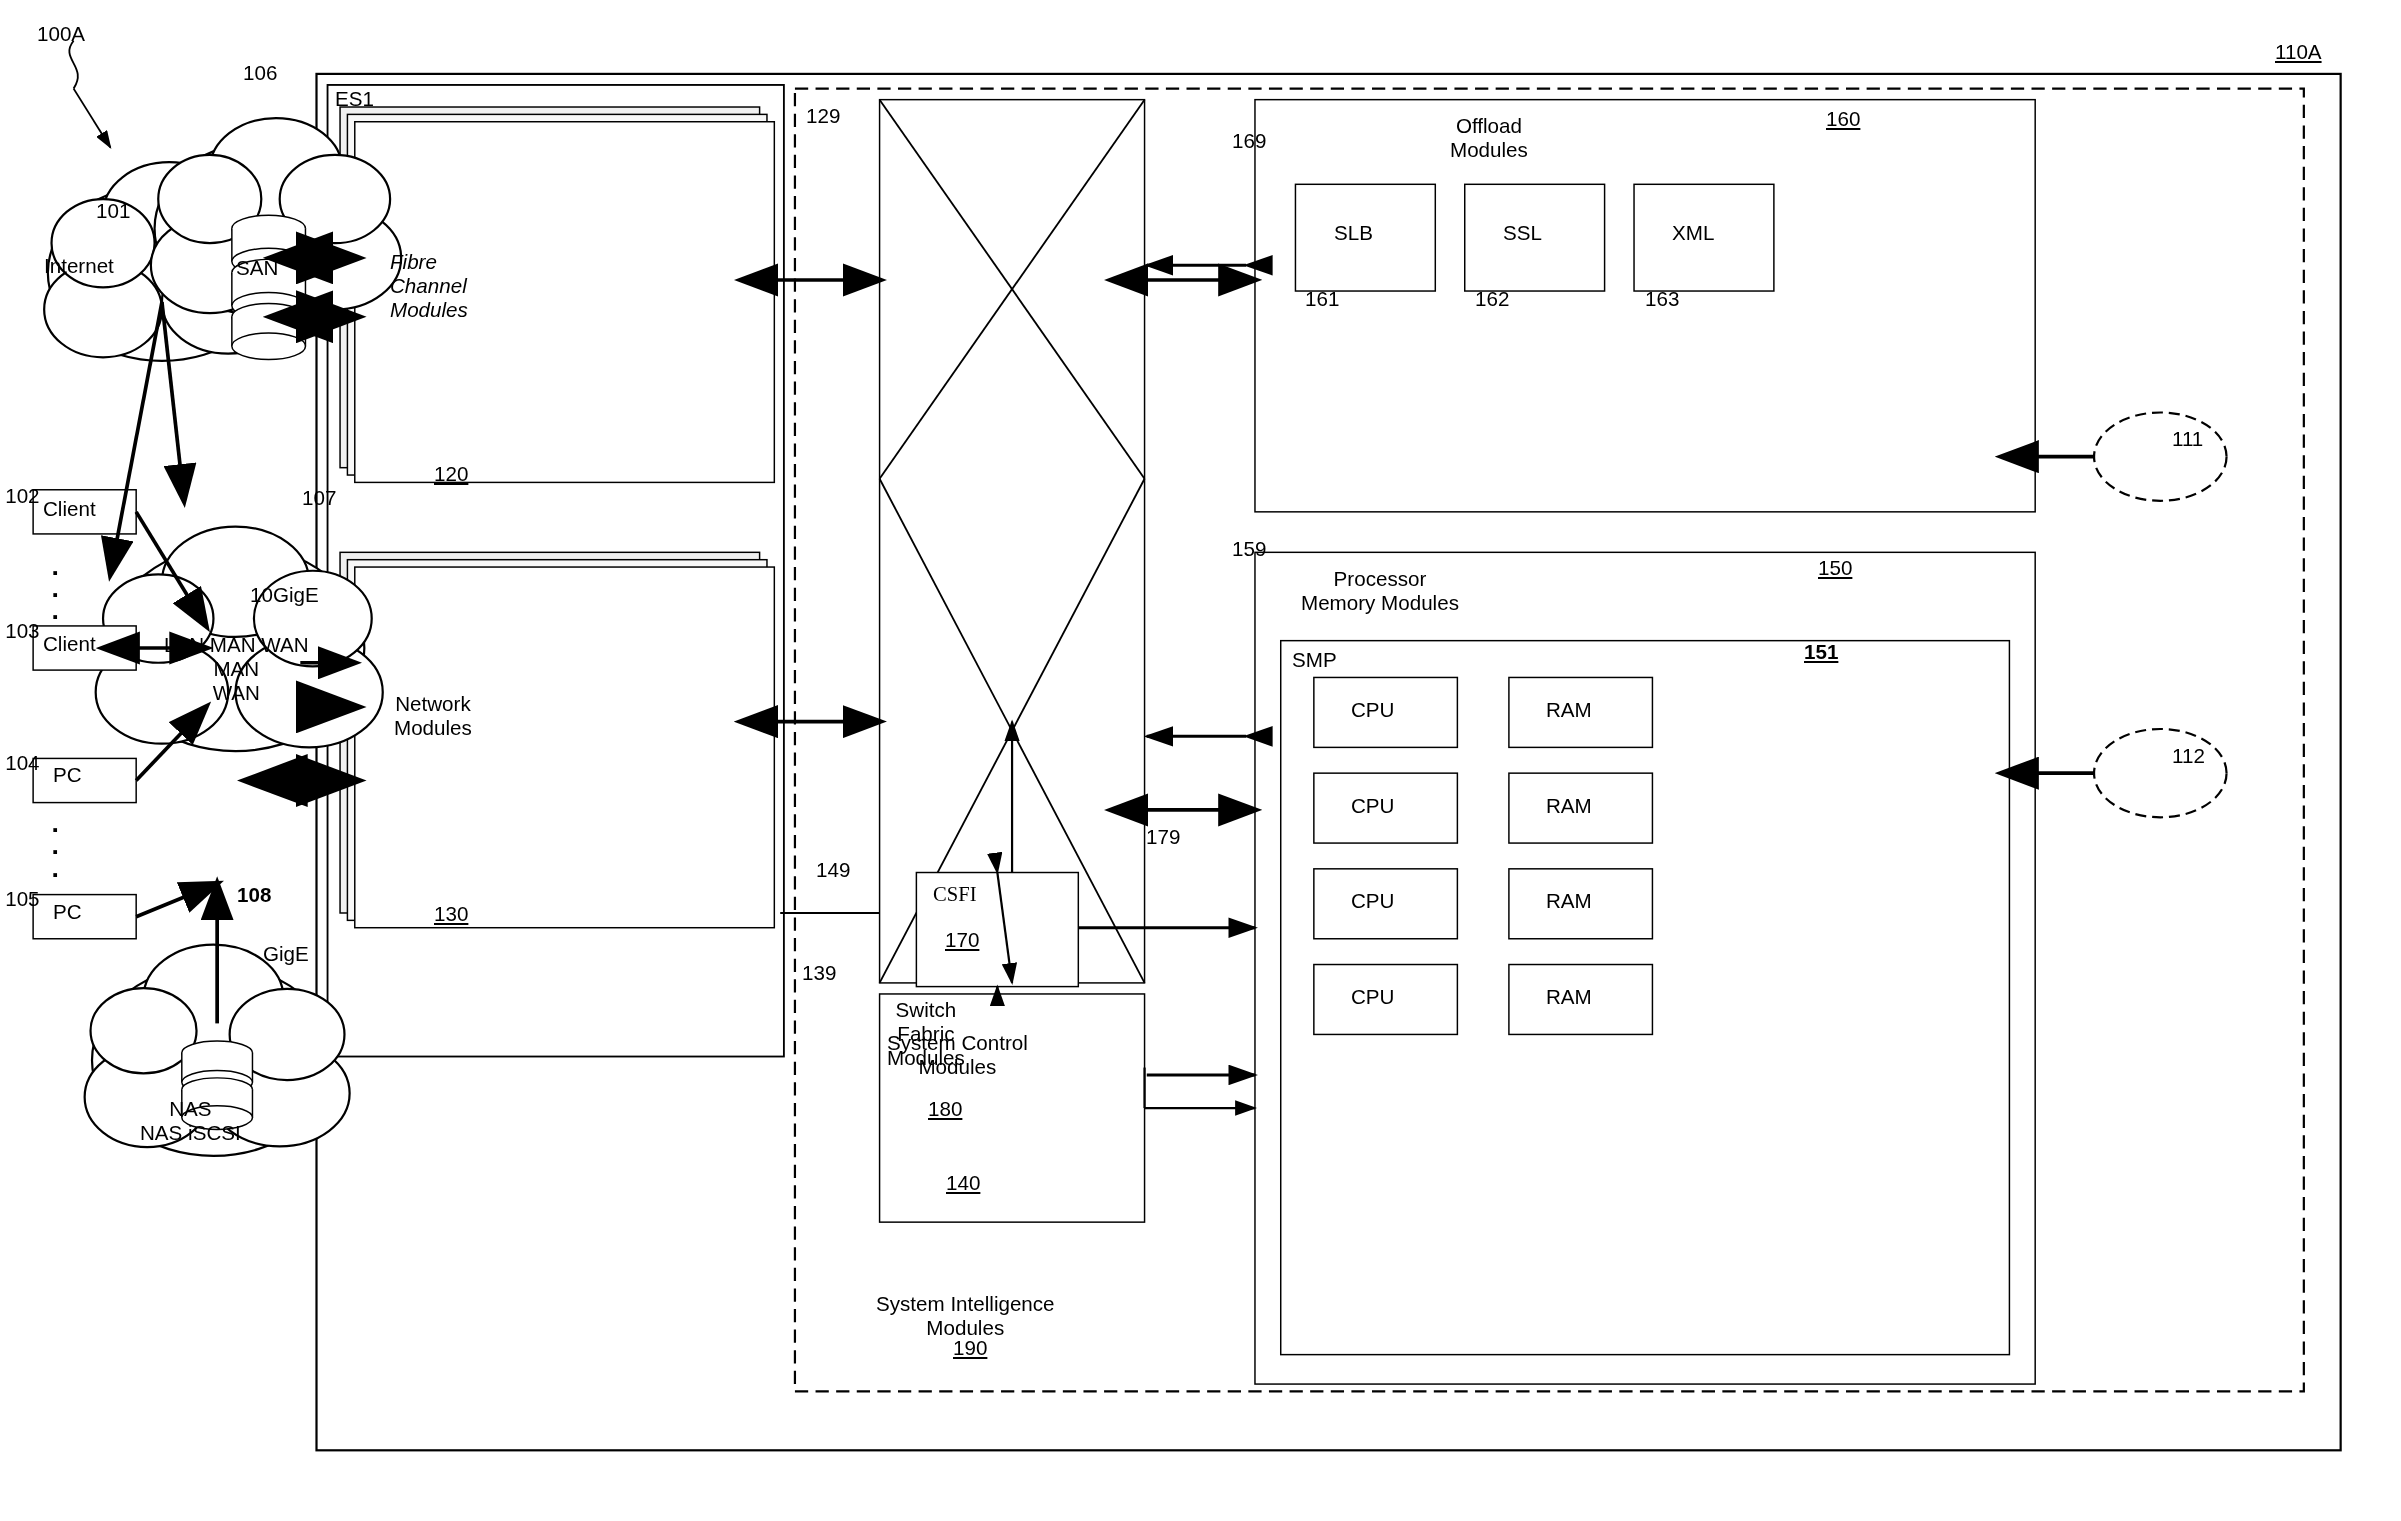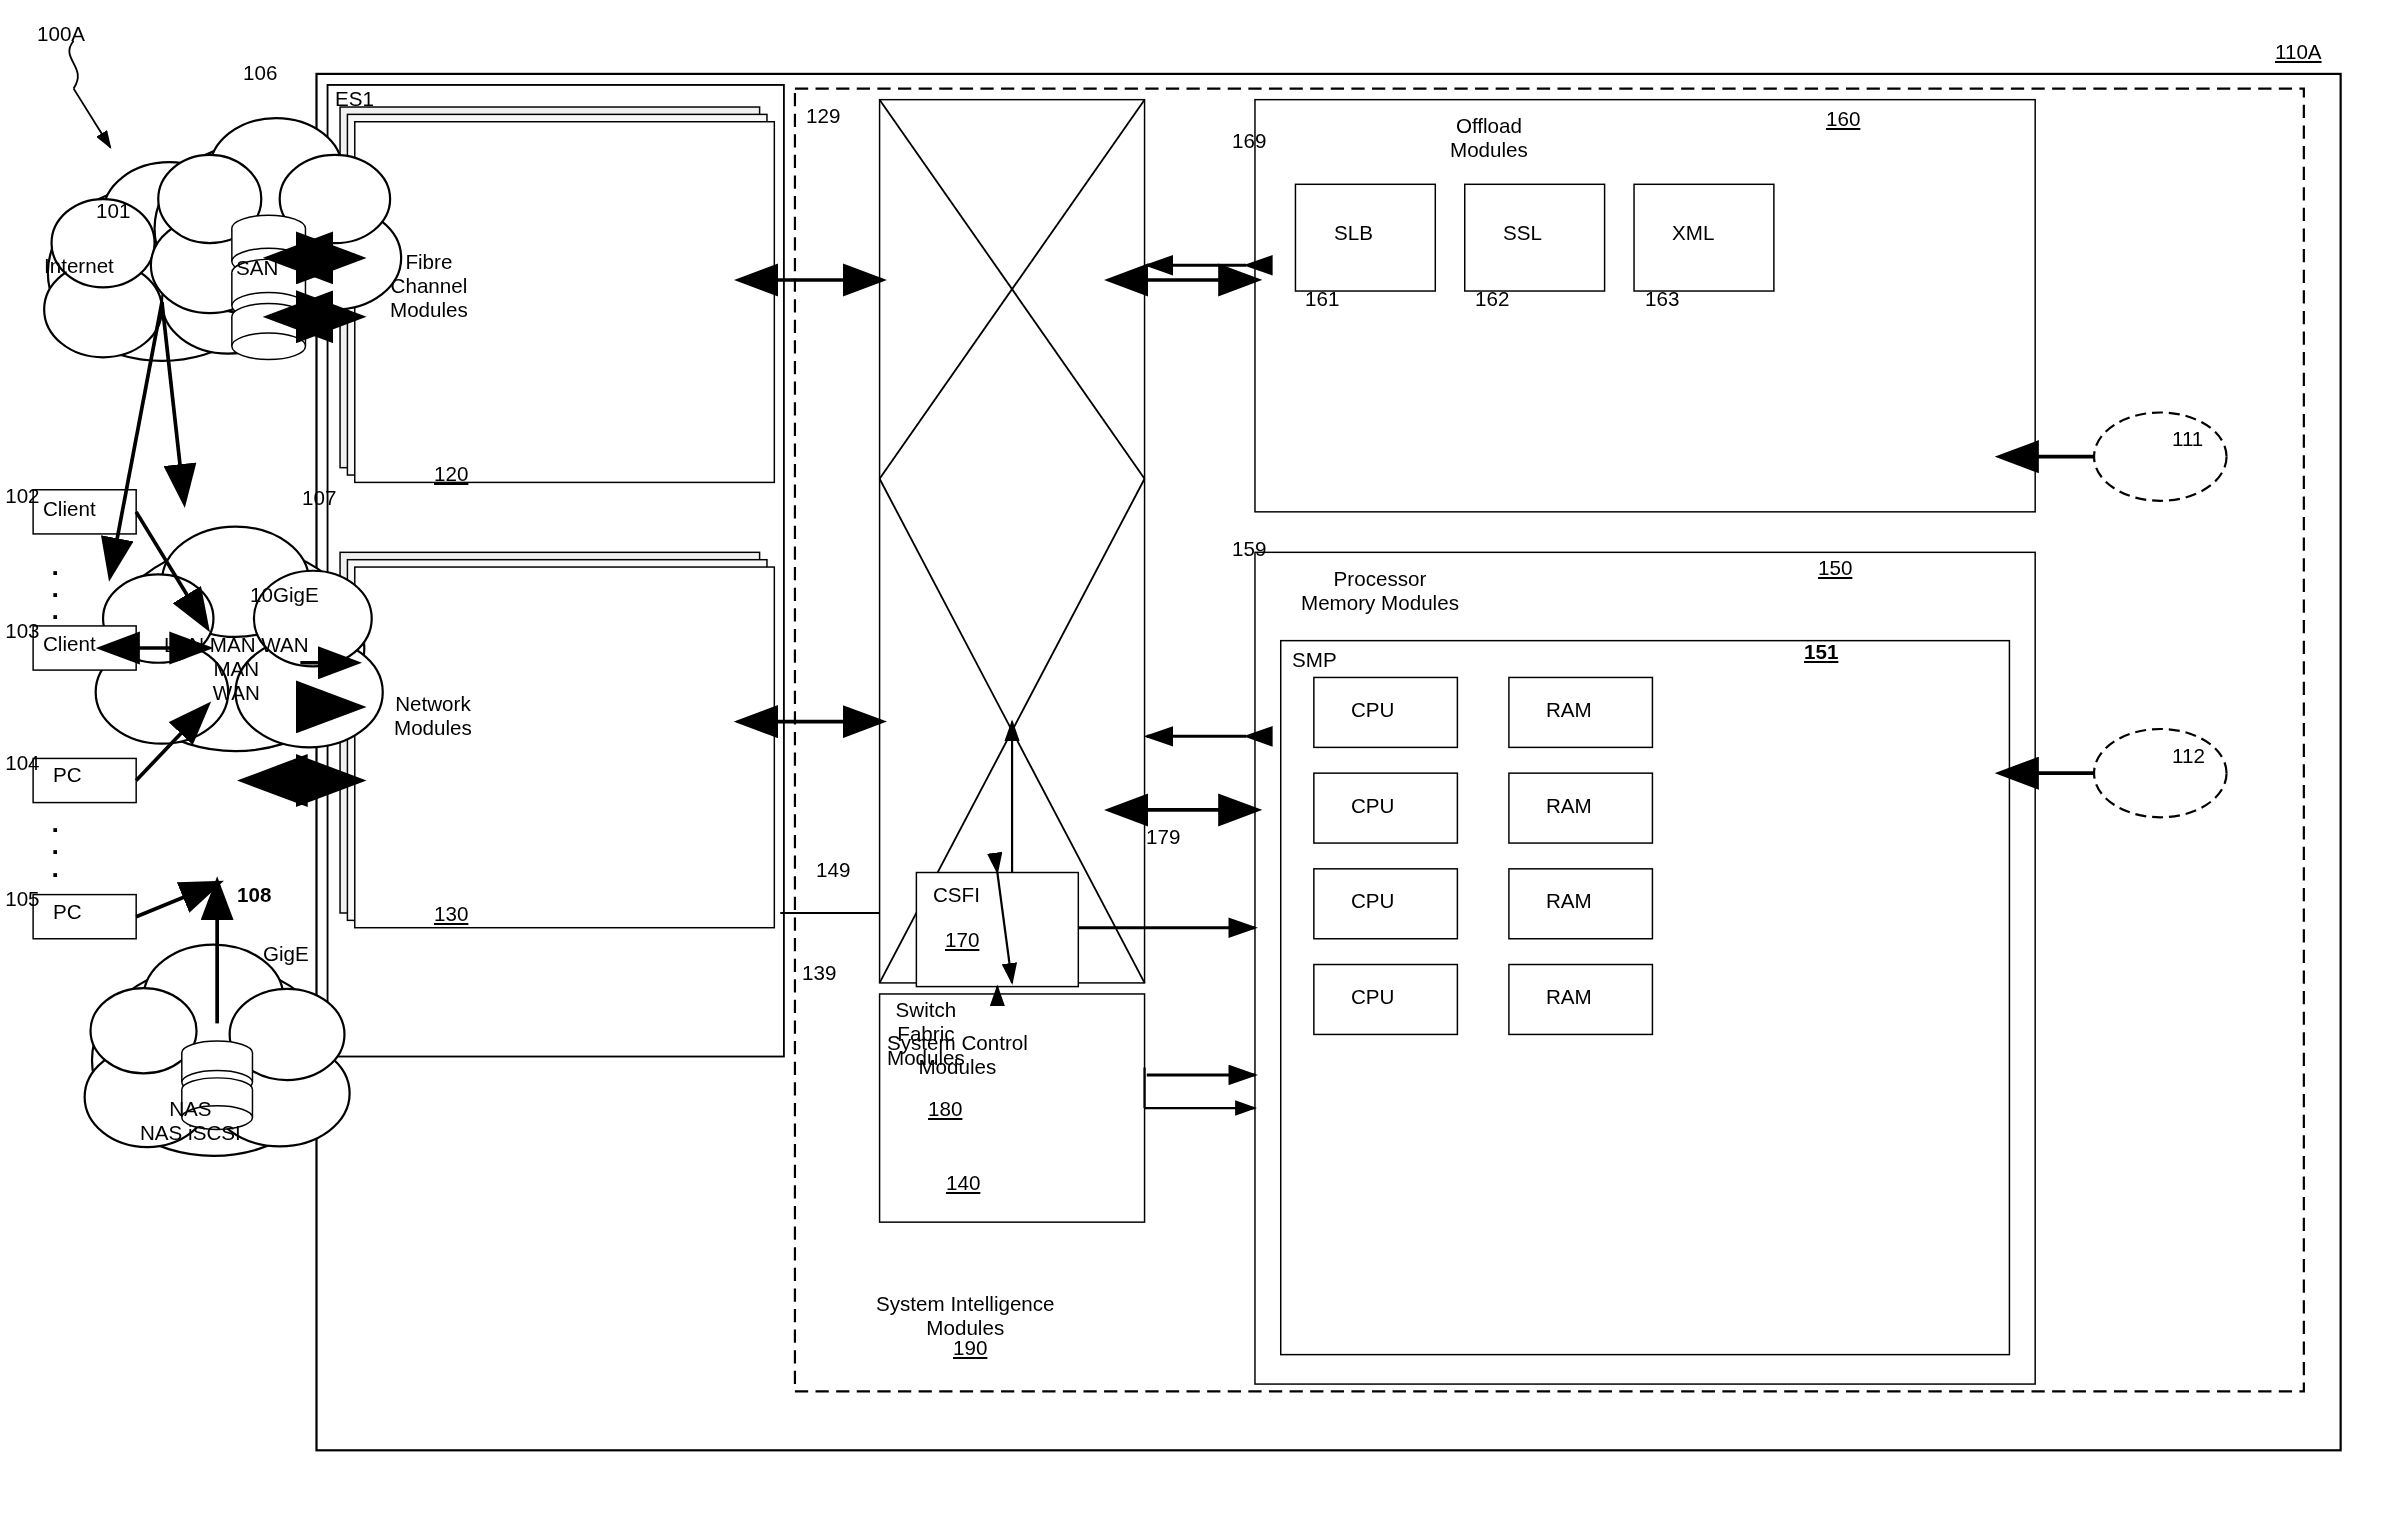--- a/index.html
+++ b/index.html
@@ -299,7 +299,7 @@
 
   <div class="label" style="top:87px; left:335px;">ES1</div>
 
-  <div class="label" style="top:250px; left:390px; text-align:center;">
+  <div class="label" style="top:250px; left:390px; font-style:italic;">
     <div>Fibre</div>
     <div>Channel</div>
     <div>Modules</div>

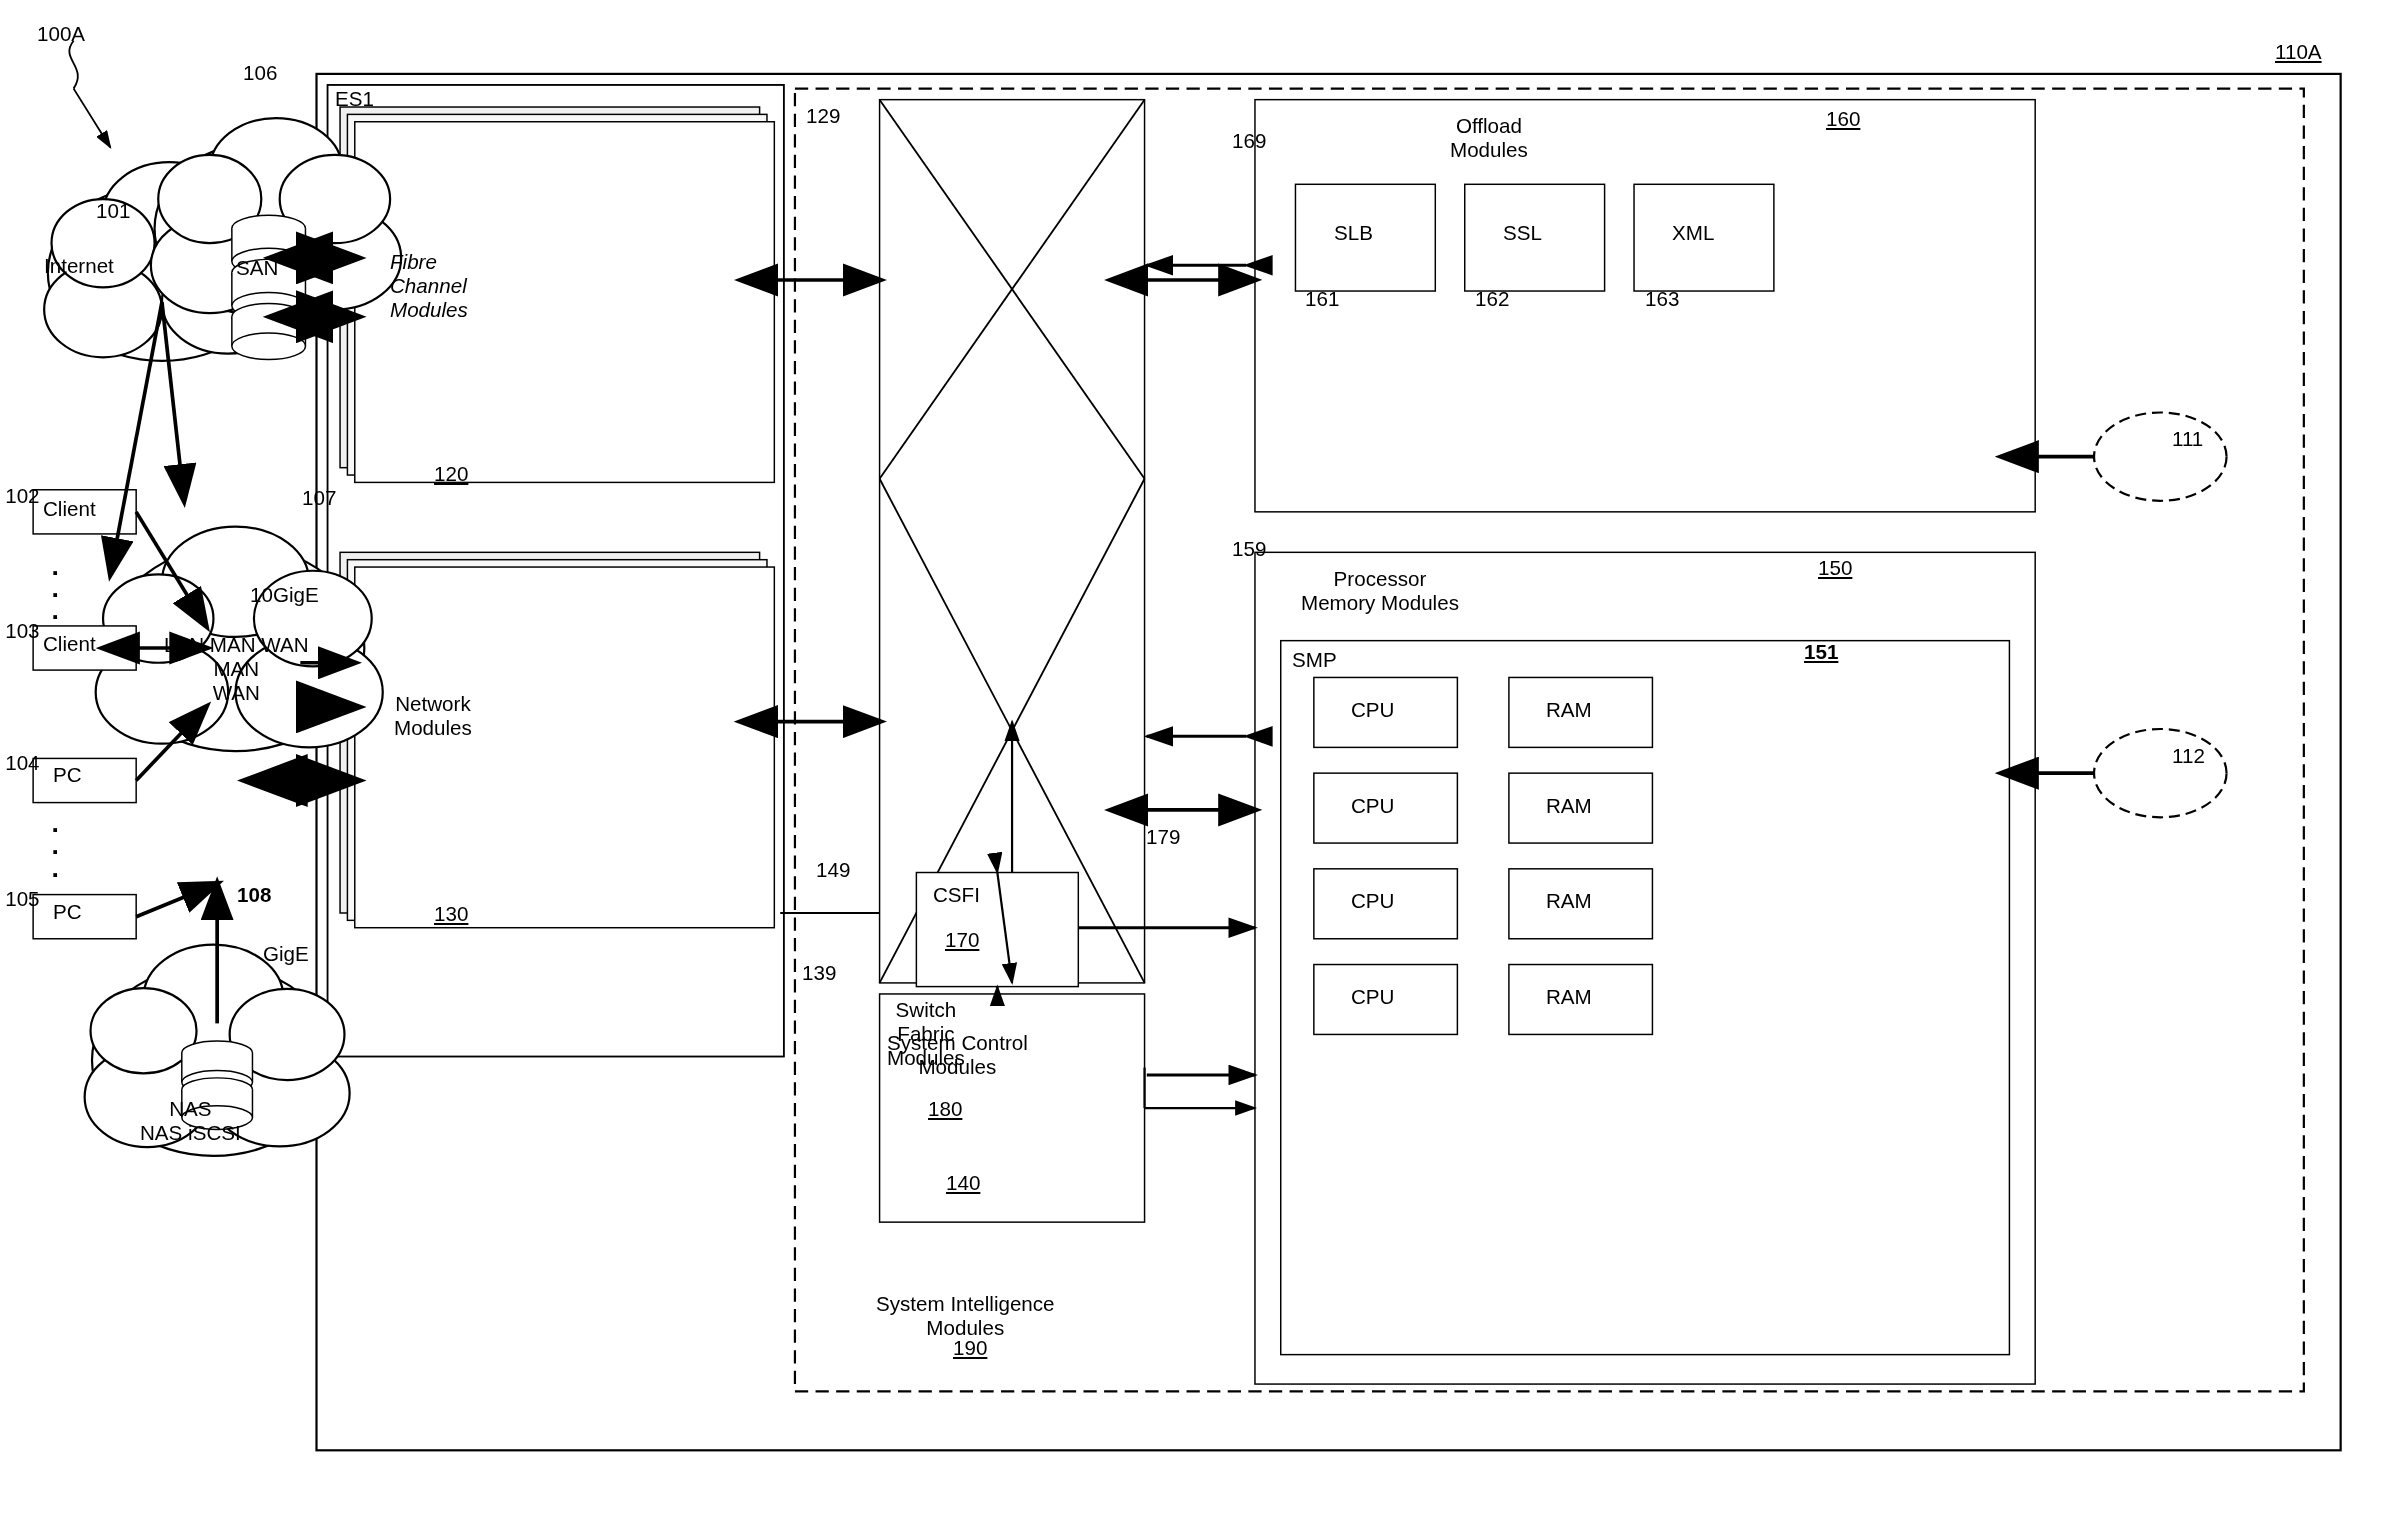--- a/index.html
+++ b/index.html
@@ -326,7 +326,7 @@
 
   <div class="label label-underline" style="top:1097px; left:928px;">180</div>
 
-  <div class="label" style="top:883px; left:933px; text-align:center;">CSFI</div>
+  <div class="label" style="top:883px; left:933px; text-align:center;font-family:Liberation Serif, serif;">CSFI</div>
 
   <div class="label label-underline" style="top:928px; left:945px;">170</div>
 

